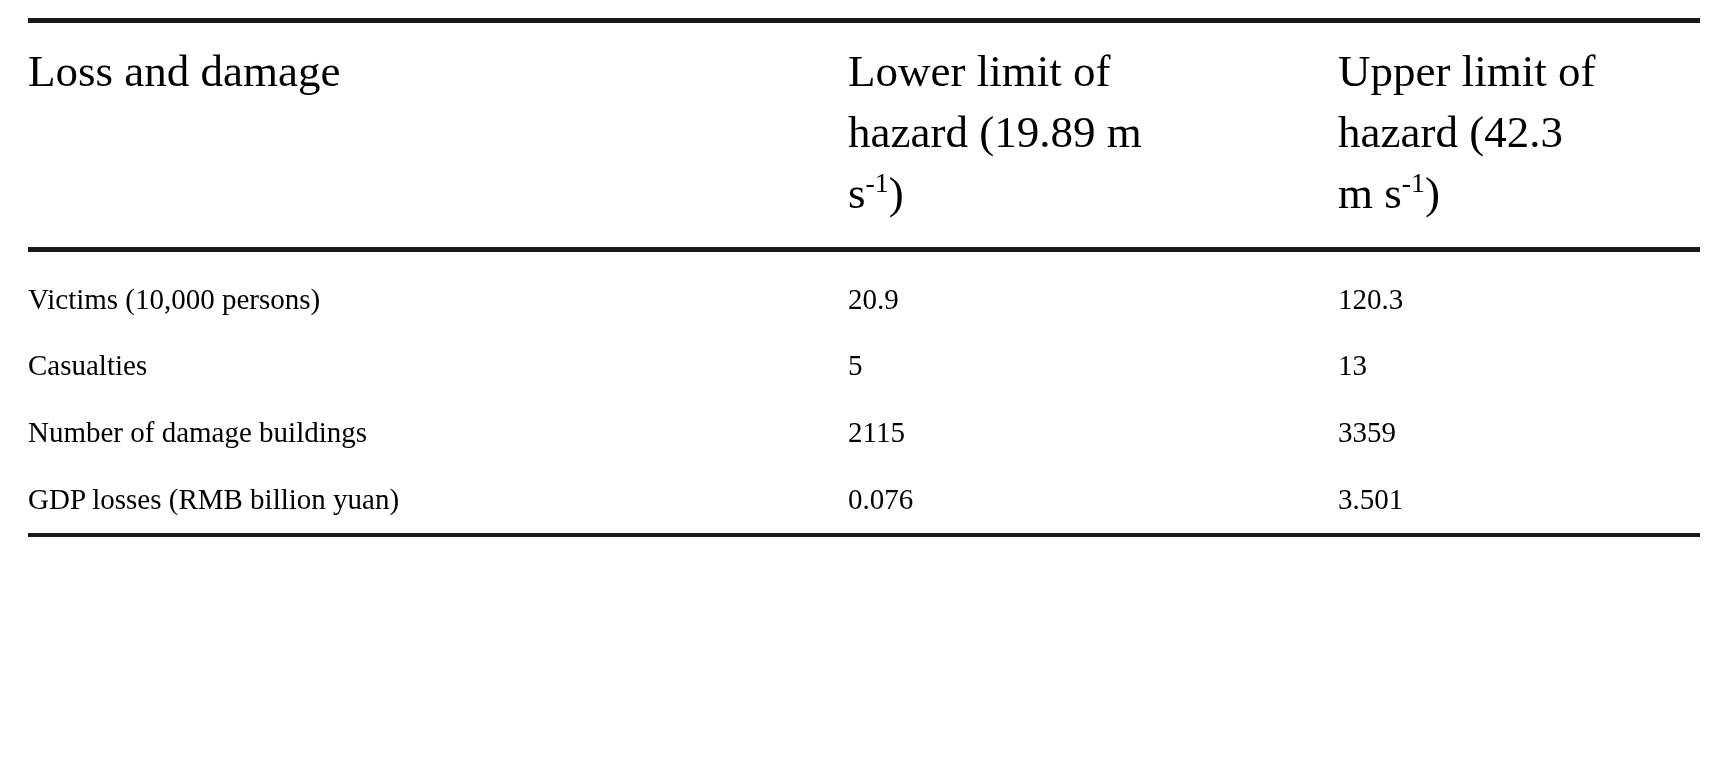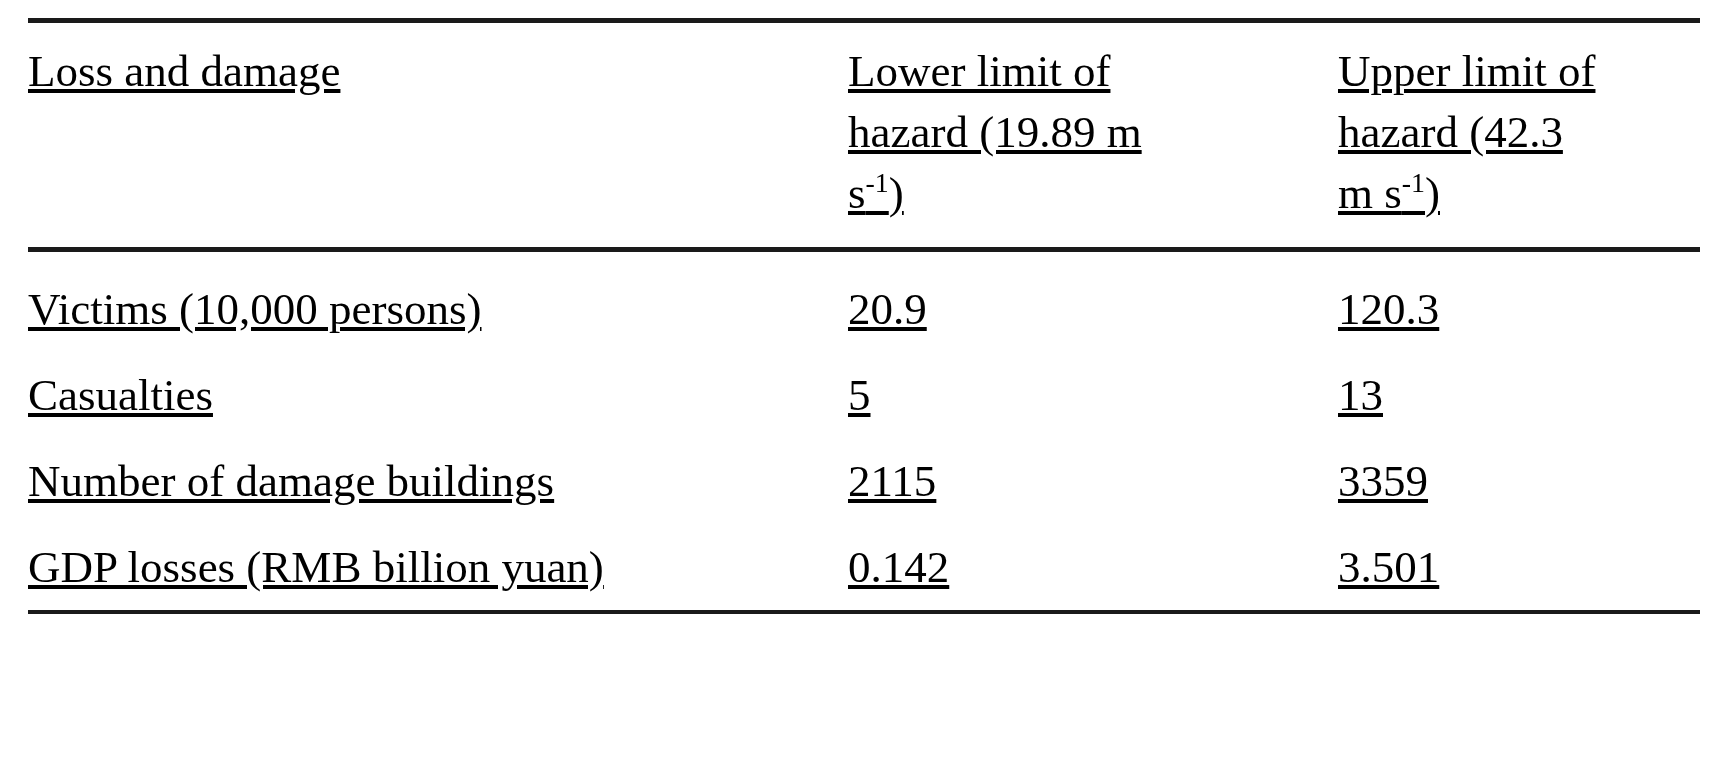--- a/index.html
+++ b/index.html
@@ -31,7 +31,6 @@
     width: 1672px;
     border-collapse: collapse;
     table-layout: fixed;
-    text-decoration: underline;
   }
   table.data-table col.c0 { width: 820px; }
   table.data-table col.c1 { width: 490px; }

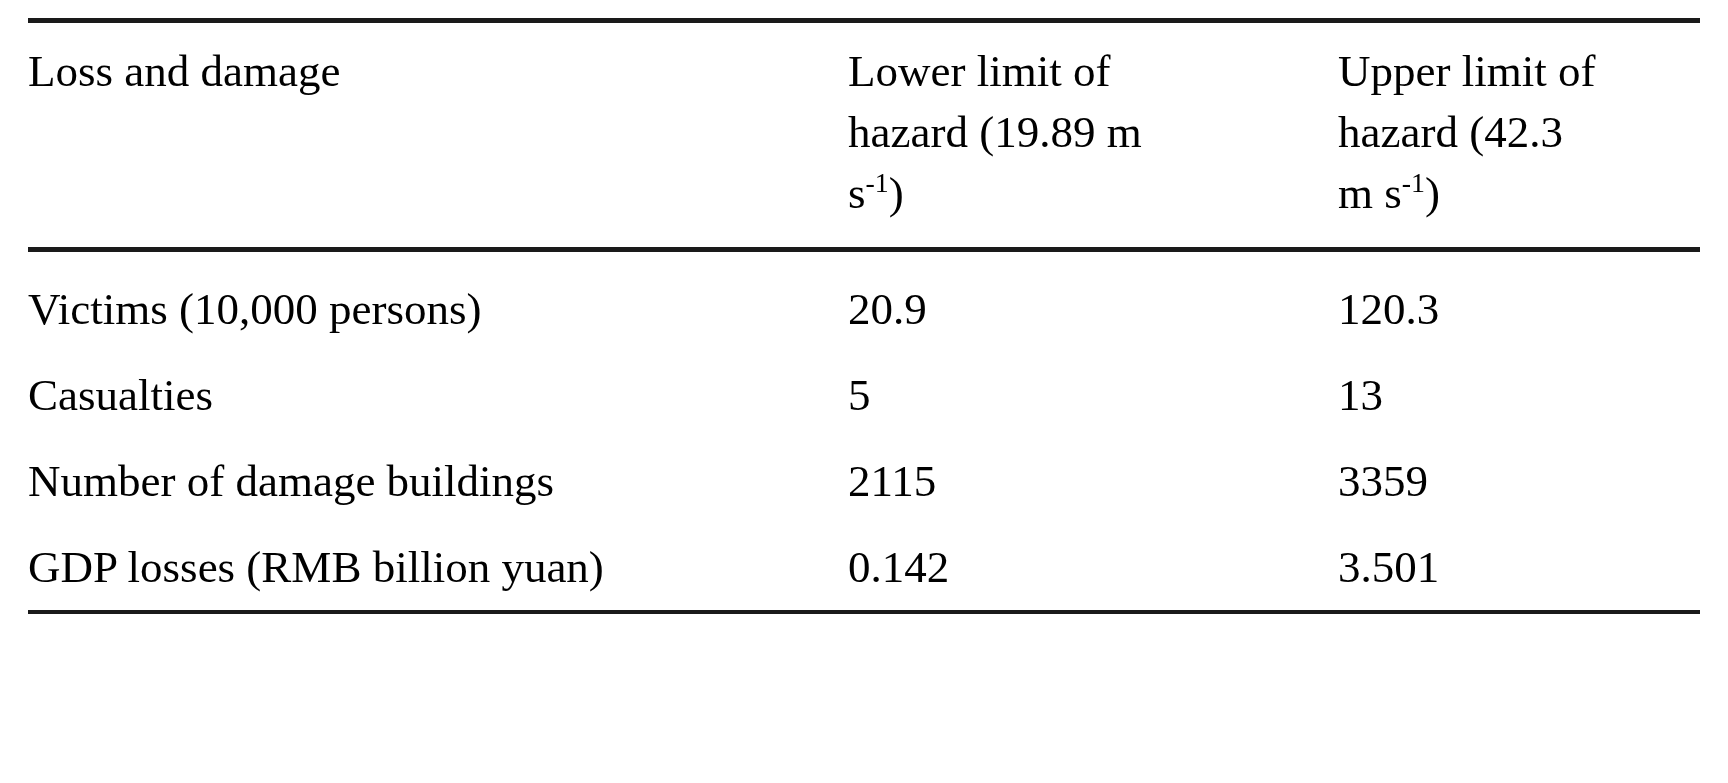--- a/index.html
+++ b/index.html
@@ -70,7 +70,7 @@
 
   tbody td {
     text-align: left;
-    font-size: 45px;
+    font-size: 29px;
     line-height: 1.2;
     vertical-align: baseline;
     padding: 16px 10px 16px 0;

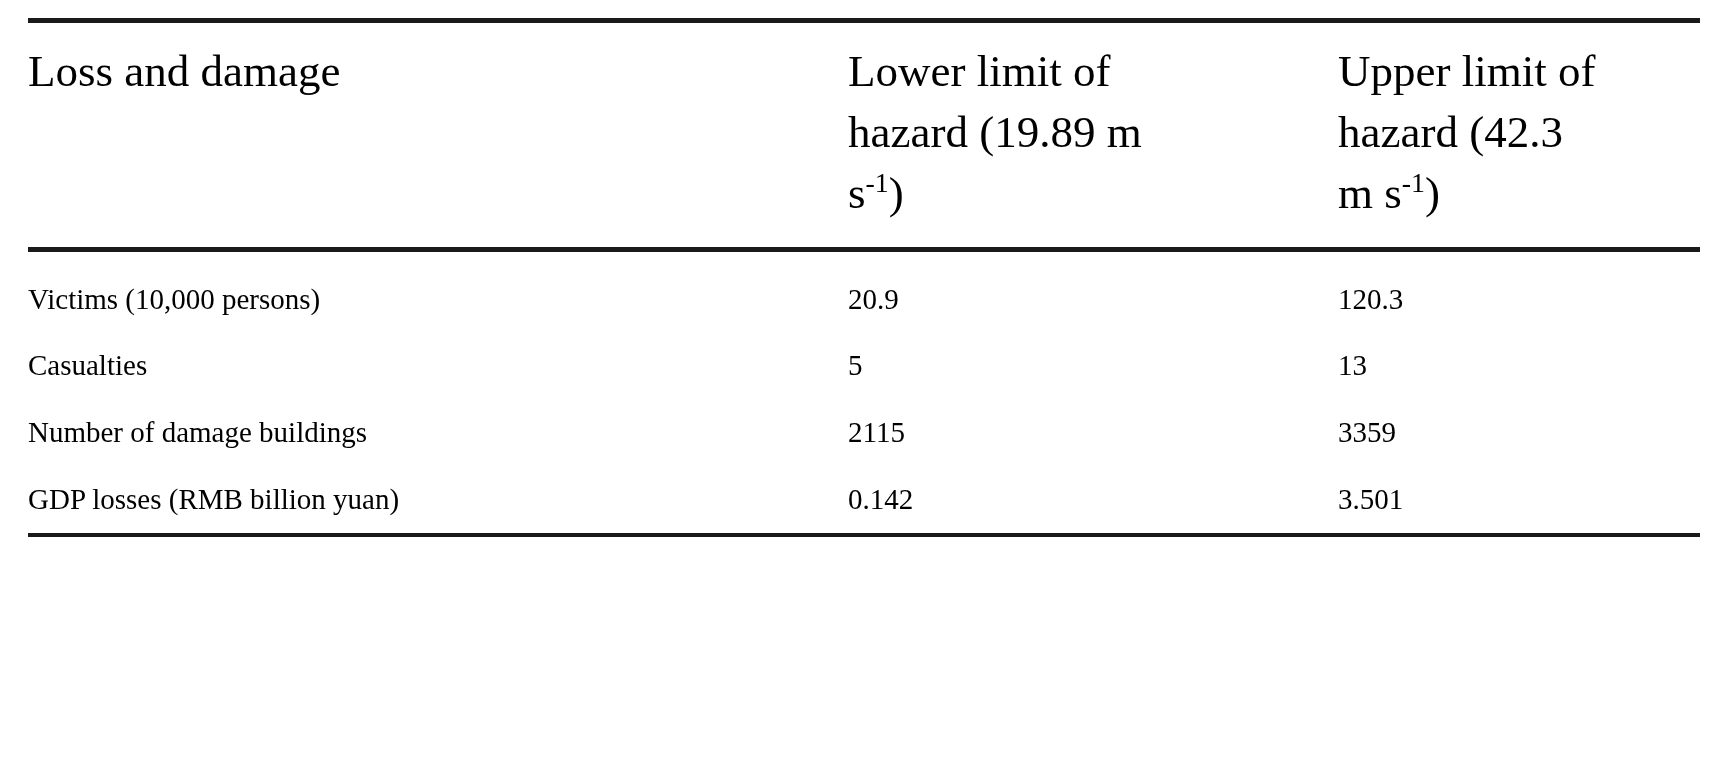--- a/index.html
+++ b/index.html
@@ -138,7 +138,7 @@
         </tr>
         <tr>
           <td><span>GDP losses (RMB billion yuan)</span></td>
-          <td>0.142</td>
+          <td>0.076</td>
           <td>3.501</td>
         </tr>
         <tr class="rule-bottom">

